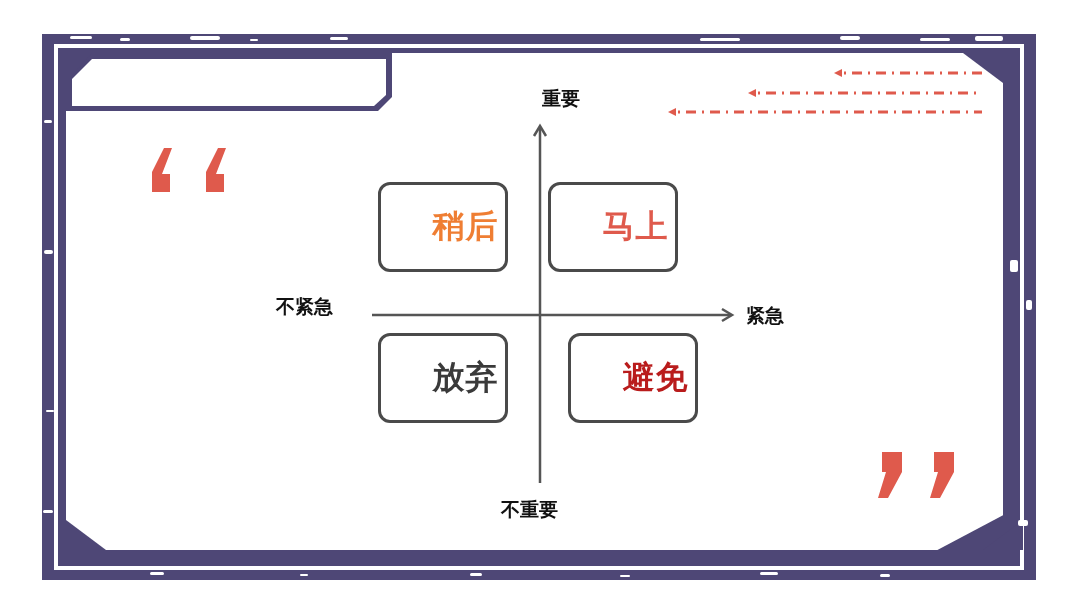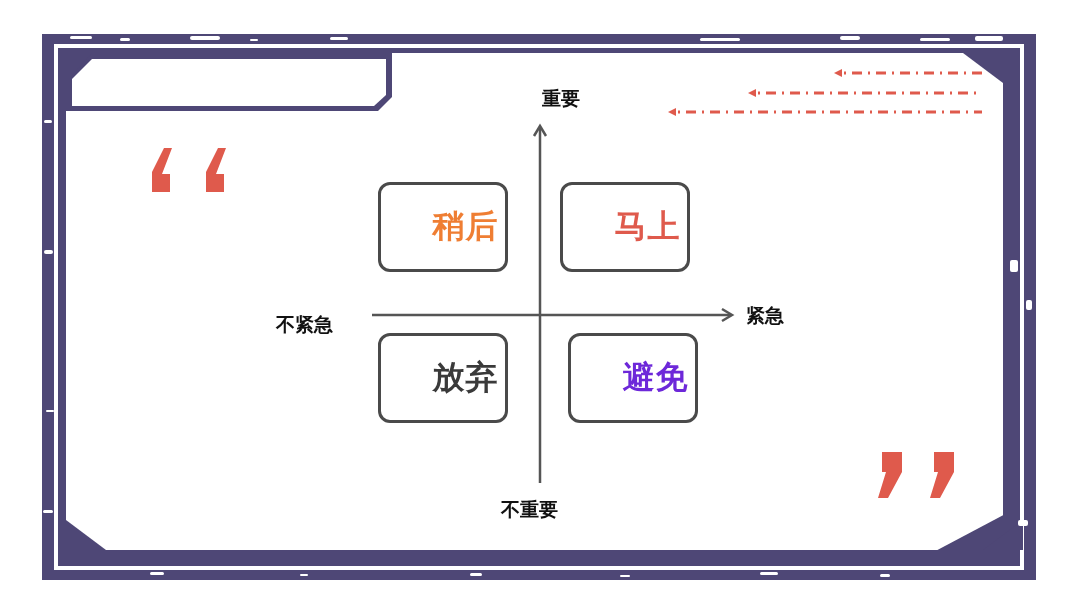--- a/index.html
+++ b/index.html
@@ -120,7 +120,7 @@
 <div class="quad" style="left:378px;top:182px;">
   <span style="color:#ef7e33;">稍后</span>
 </div>
-<div class="quad" style="left:560px;top:182px;">
+<div class="quad" style="left:548px;top:182px;">
   <span style="color:#df5a4c;">马上</span>
 </div>
 <div class="quad" style="left:378px;top:333px;justify-content:center;">

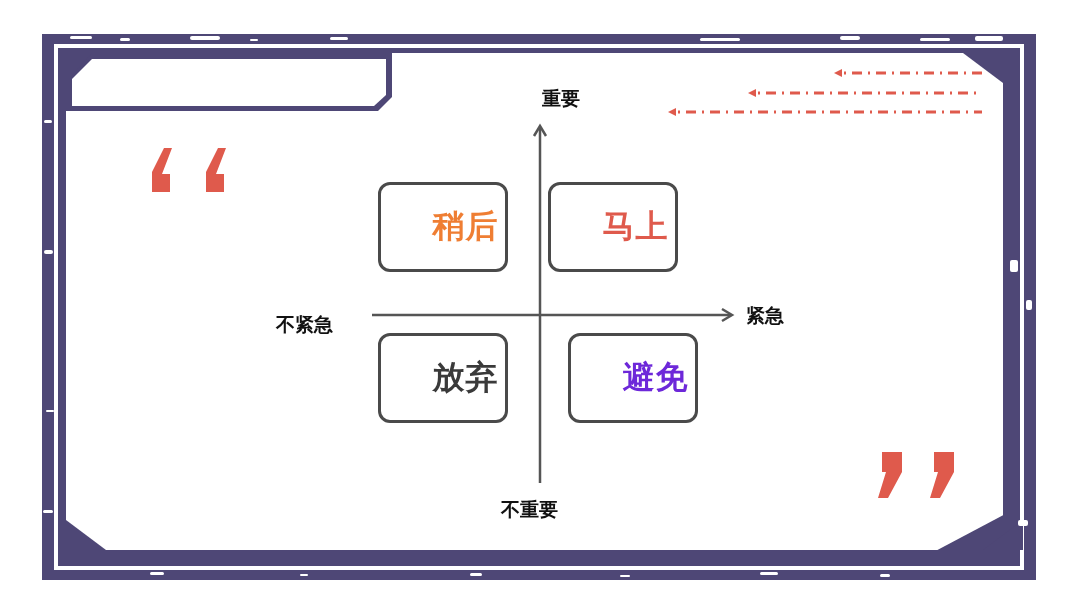--- a/index.html
+++ b/index.html
@@ -114,7 +114,7 @@
 
 <div class="axis-label" style="left:542px;top:86px;">重要</div>
 <div class="axis-label" style="left:501px;top:497px;">不重要</div>
-<div class="axis-label" style="left:276px;top:312px;">不紧急</div>
+<div class="axis-label" style="left:276px;top:294px;">不紧急</div>
 <div class="axis-label" style="left:746px;top:303px;text-align:right;">紧急</div>
 
 <div class="quad" style="left:378px;top:182px;">

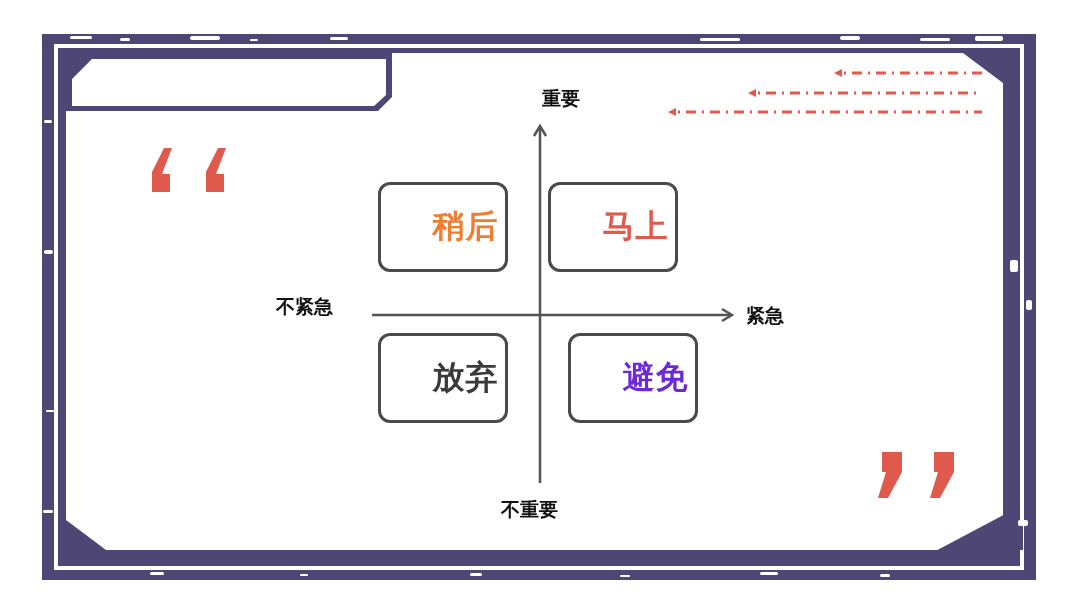--- a/index.html
+++ b/index.html
@@ -127,7 +127,7 @@
   <span style="color:#3a3a3a;">放弃</span>
 </div>
 <div class="quad" style="left:568px;top:333px;">
-  <span style="color:#6d28d9;">避免</span>
+  <span style="color:#b91c1c;">避免</span>
 </div>
 
 </body></html>

